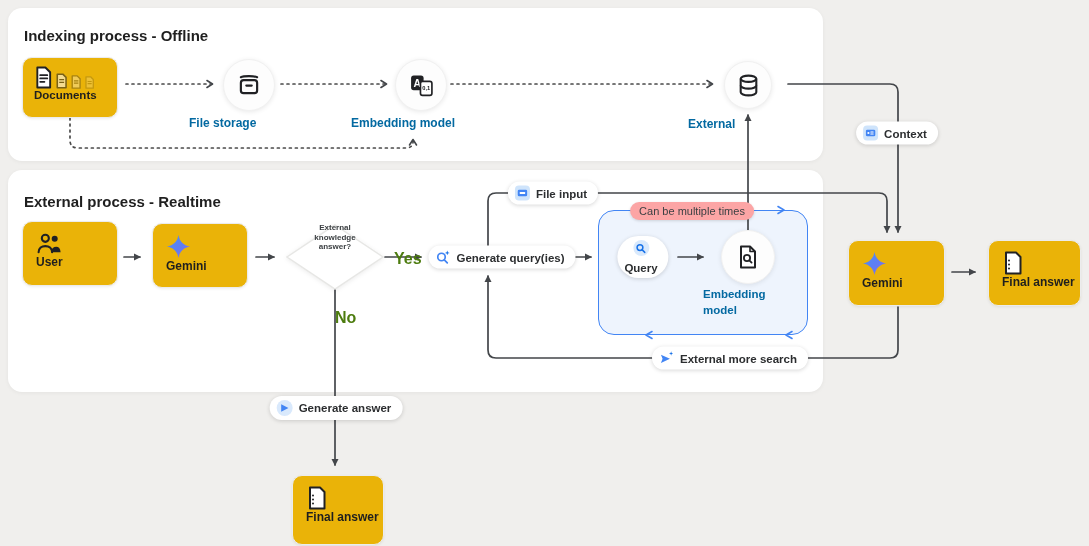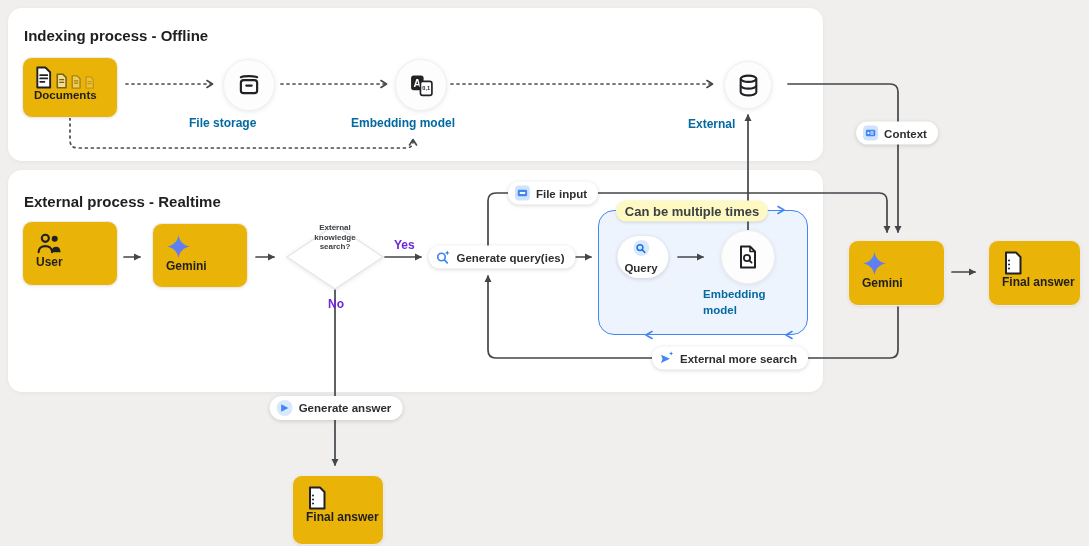--- a/index.html
+++ b/index.html
@@ -43,8 +43,8 @@
   .chip.round{border-radius:50%;width:16px;height:16px;background:#d9e9fc;}
   .pill-note{
     position:absolute;transform:translate(-50%,-50%);z-index:4;
-    background:#fef9c3;border-radius:999px;box-shadow:0 1px 3px rgba(0,0,0,0.14);
-    padding:3px 9px;font-size:13px;font-weight:700;color:#3c4043;white-space:nowrap;
+    background:#fca5a5;border-radius:999px;box-shadow:0 1px 3px rgba(0,0,0,0.14);
+    padding:3px 9px;font-size:11px;font-weight:400;color:#3c4043;white-space:nowrap;
   }
   .loopbox{
     position:absolute;left:598px;top:210px;width:210px;height:125px;

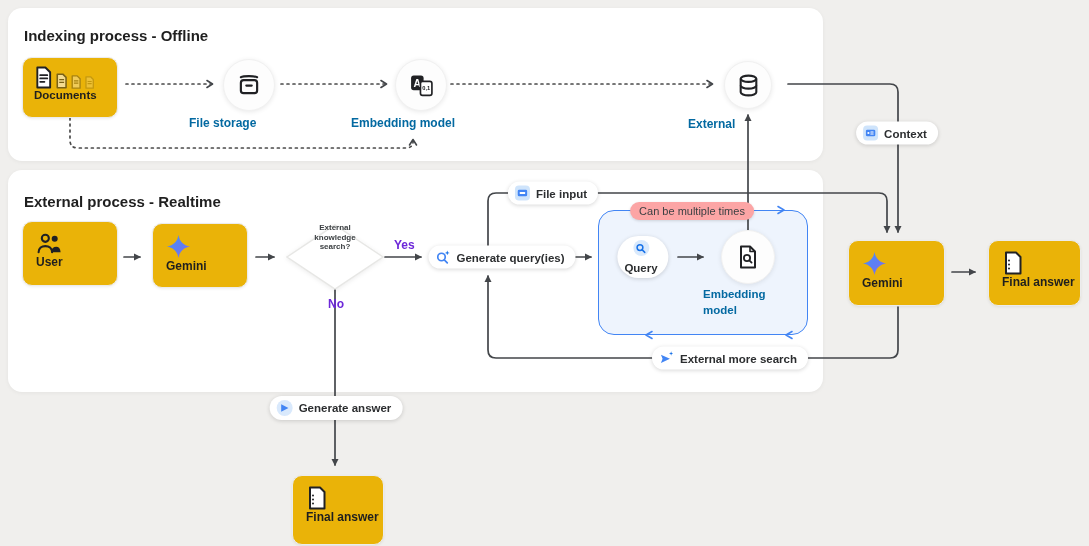--- a/index.html
+++ b/index.html
@@ -191,7 +191,7 @@
   <div class="diamond-text">
     <span>External</span>
     <span>knowledge</span>
-    <span>search?</span>
+    <span>answer?</span>
   </div>
 </div>
 

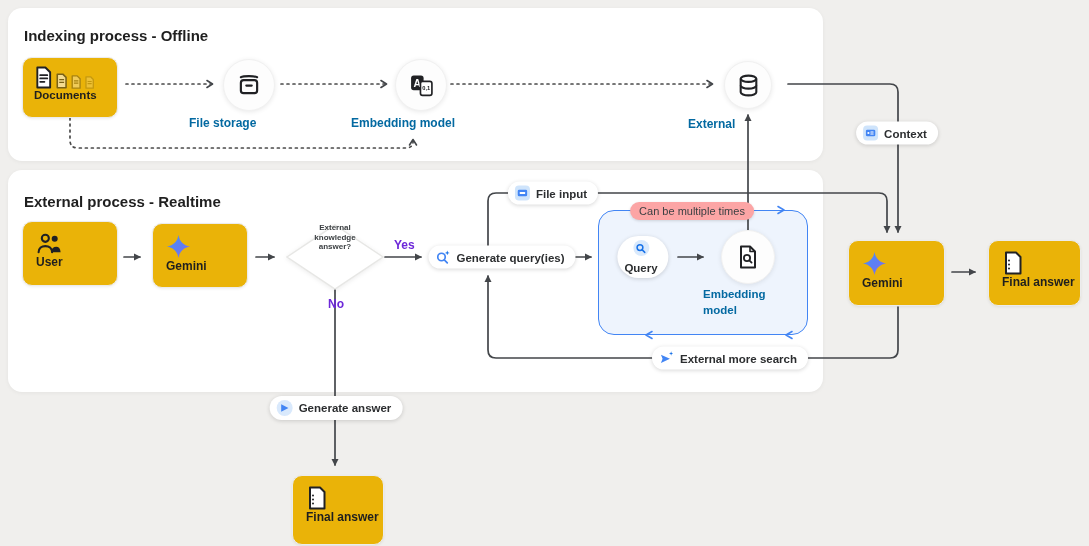--- a/index.html
+++ b/index.html
@@ -57,7 +57,7 @@
     position:absolute;inset:0;display:flex;flex-direction:column;align-items:center;justify-content:flex-start;
     font-size:8px;font-weight:600;color:#3c4043;line-height:9.5px;text-align:center;
   }
-  .small-label{position:absolute;z-index:4;font-size:12px;font-weight:600;color:#6d28d9;}
+  .small-label{position:absolute;z-index:4;font-size:16px;font-weight:600;color:#4d7c0f;margin-top:12px;}
   #connectors{position:absolute;left:0;top:0;z-index:2;pointer-events:none;}
   .icon-row{display:flex;align-items:flex-end;gap:2px;}
 </style>

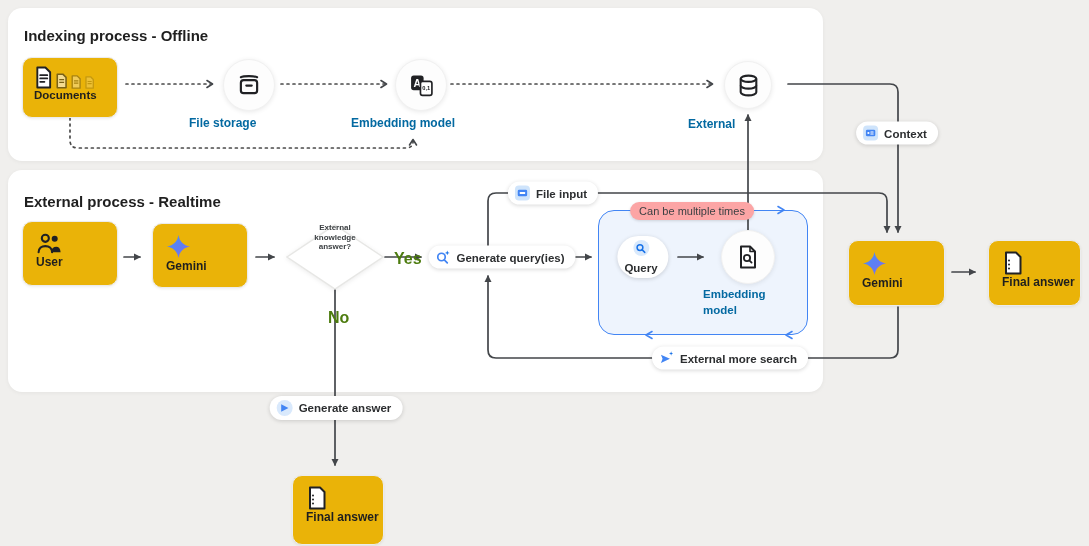--- a/index.html
+++ b/index.html
@@ -196,7 +196,7 @@
 </div>
 
 <div class="small-label" style="left:394px;top:238px;">Yes</div>
-<div class="small-label" style="left:328px;top:297px;">No</div>
+<div class="small-label" style="left:335px;top:297px;">No</div>
 
 <div class="badge" style="left:502px;top:257px;">
   <svg width="15" height="15" viewBox="0 0 14 14">

